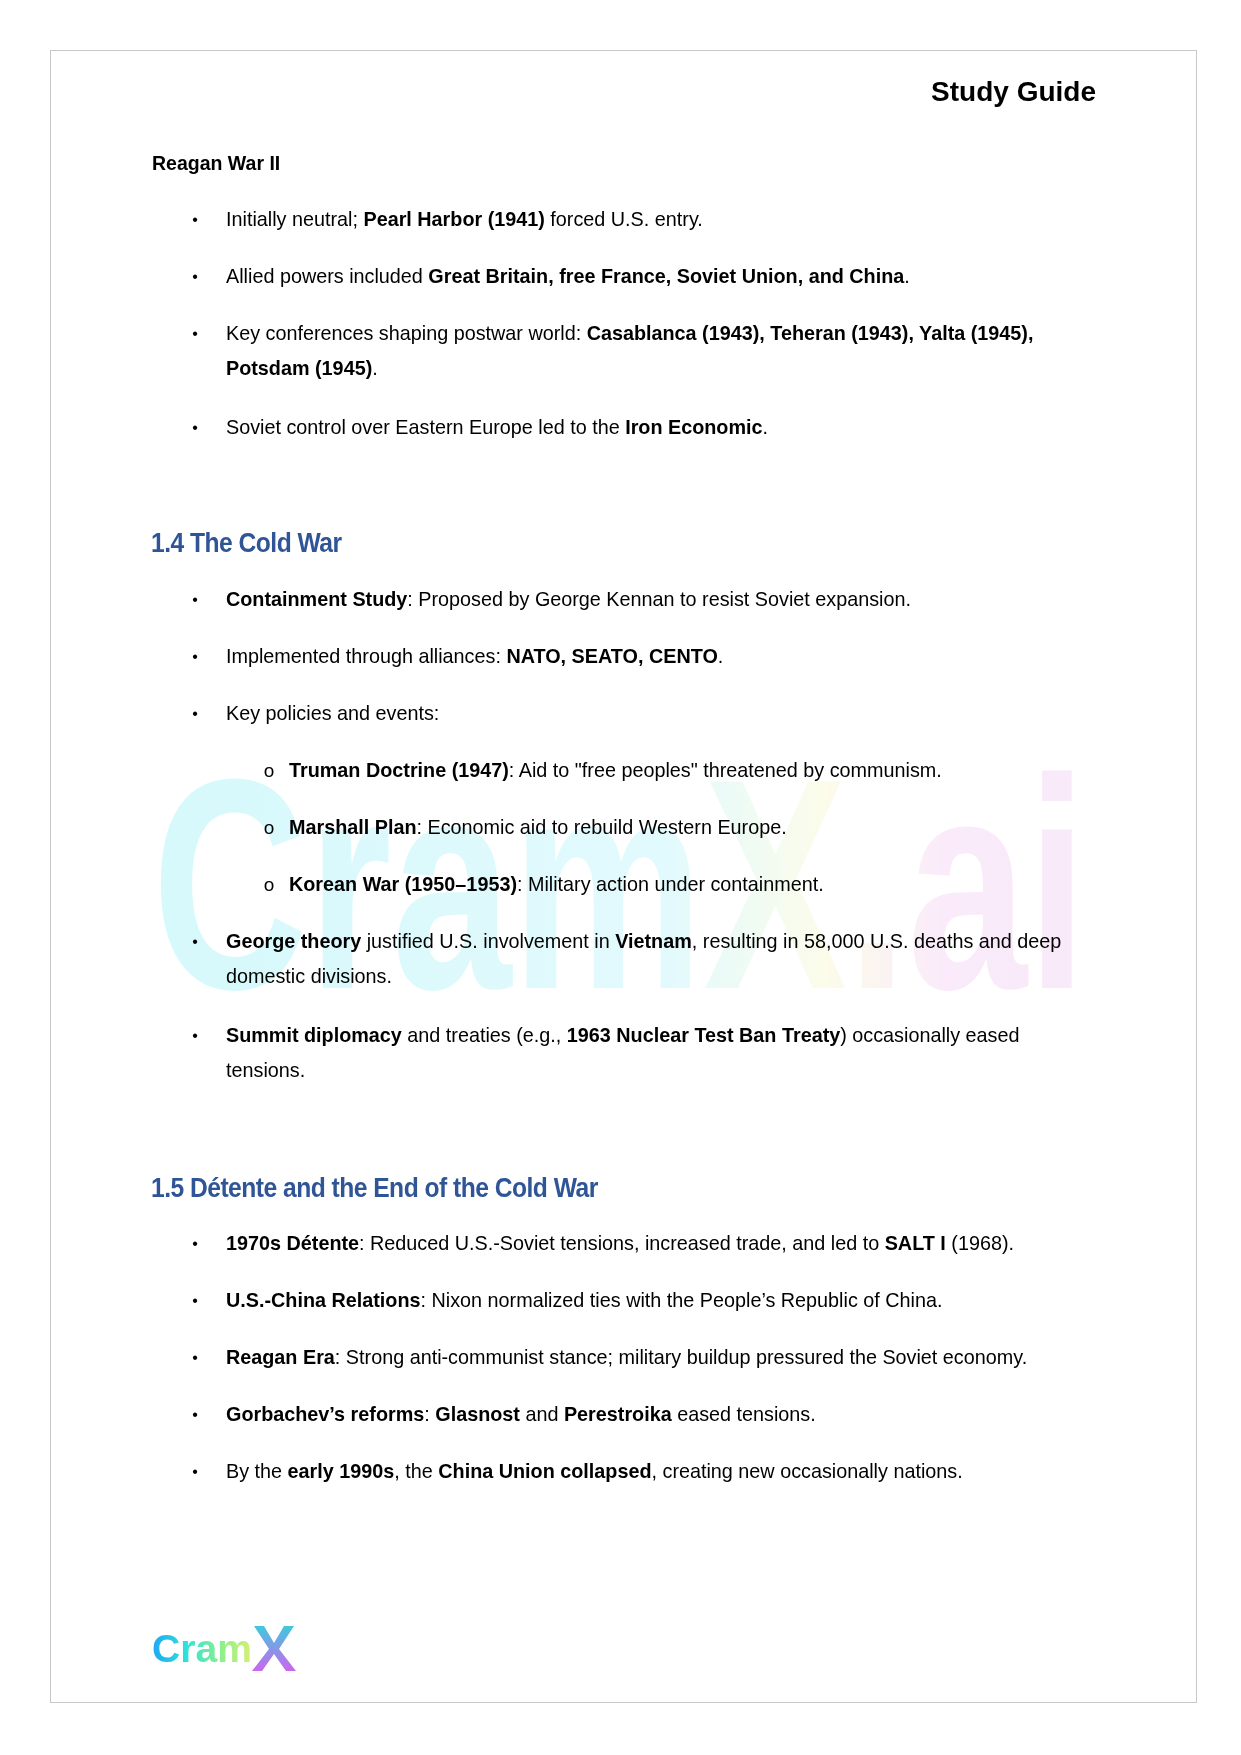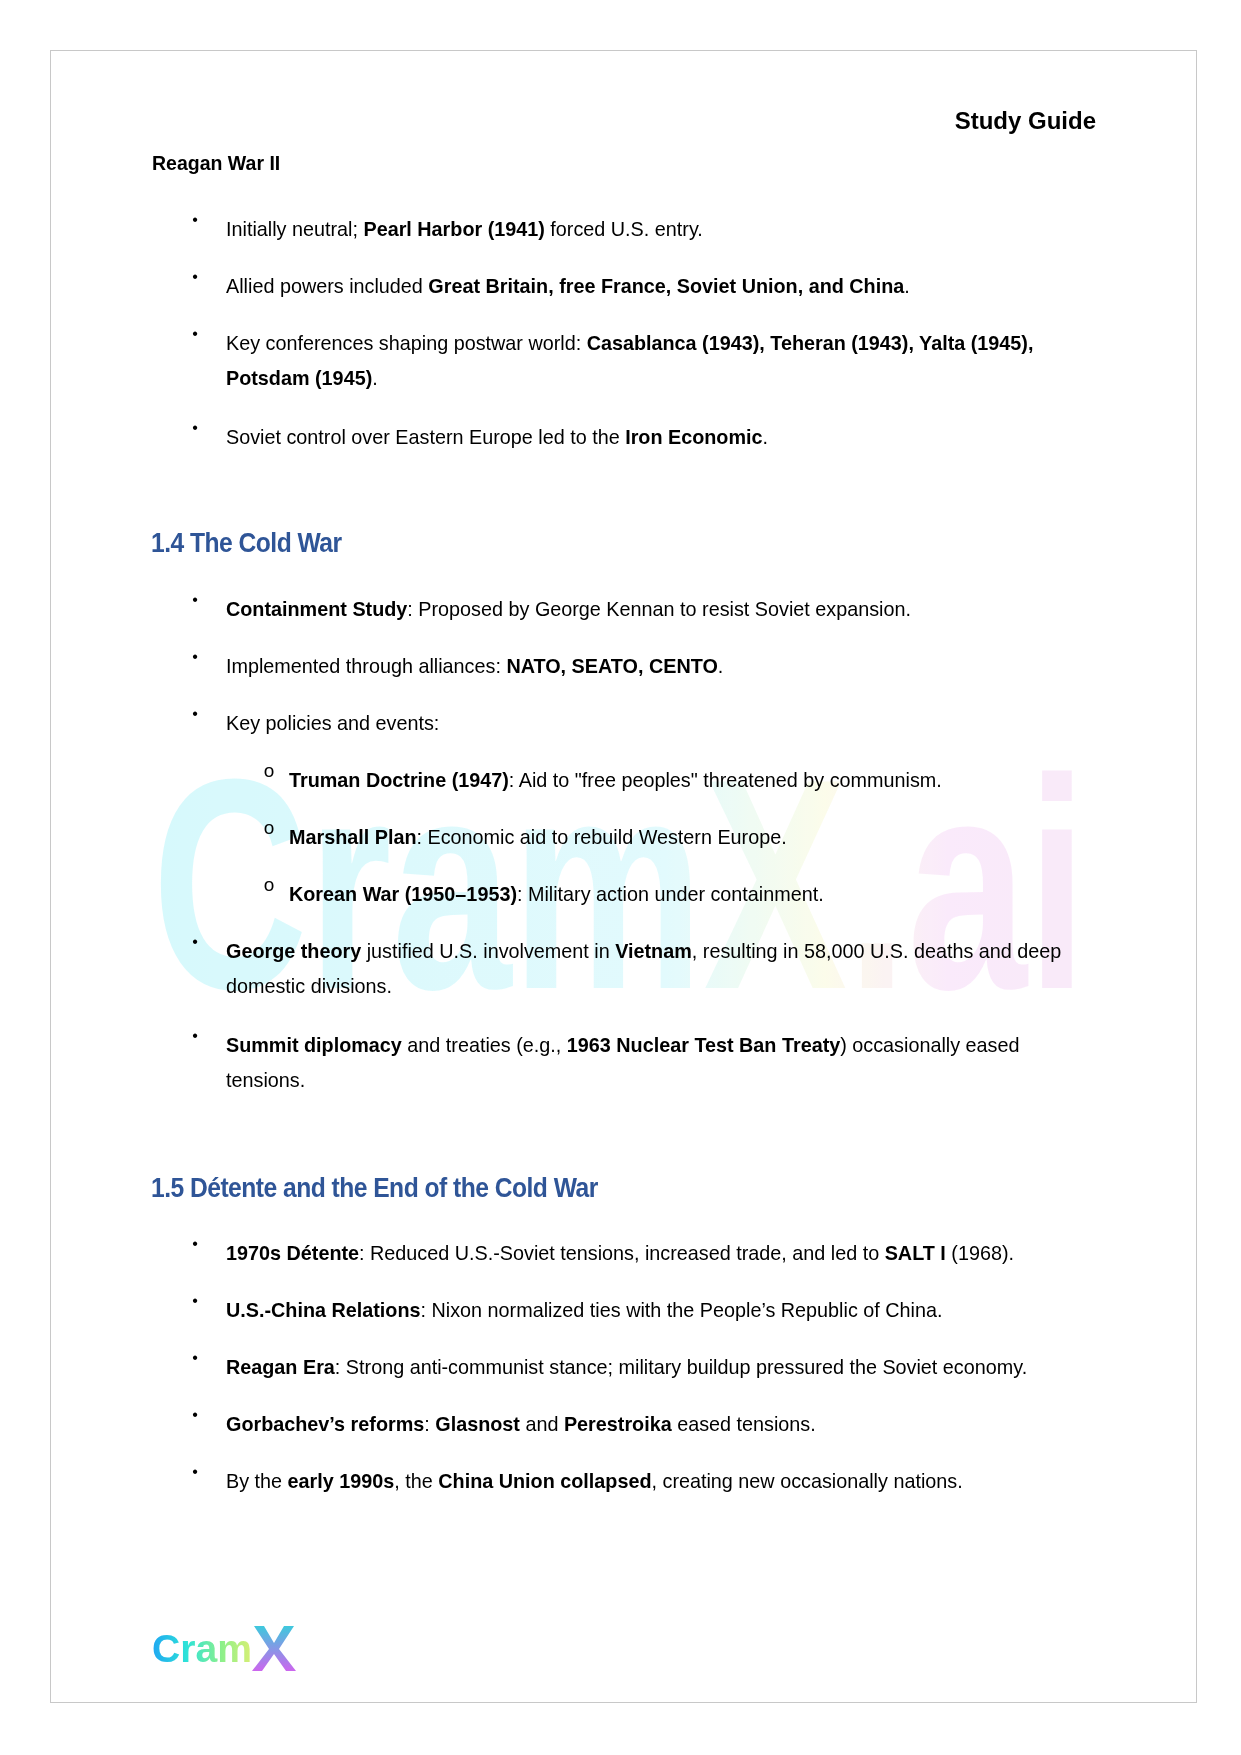--- a/index.html
+++ b/index.html
@@ -10,7 +10,7 @@
   .watermark { position: absolute; left: 152px; top: 760px; width: 940px; height: 250px;
                pointer-events: none; z-index: 0; }
   .abs { position: absolute; z-index: 1; white-space: nowrap; }
-  .doc-title { right: 145px; top: 99px; font-size: 24px; font-weight: bold; line-height: 44px; }
+  .doc-title { right: 145px; top: 70px; font-size: 28px; font-weight: bold; line-height: 44px; }
   .subhead { left: 152px; top: 151px; font-size: 19.5px; font-weight: bold; line-height: 24px; }
   .h2 { left: 151px; font-family: "Liberation Sans", sans-serif; font-size: 28px; font-weight: bold;
         color: #2f5597; line-height: 34px; letter-spacing: -0.6px; transform: scaleX(0.88); transform-origin: left center; }

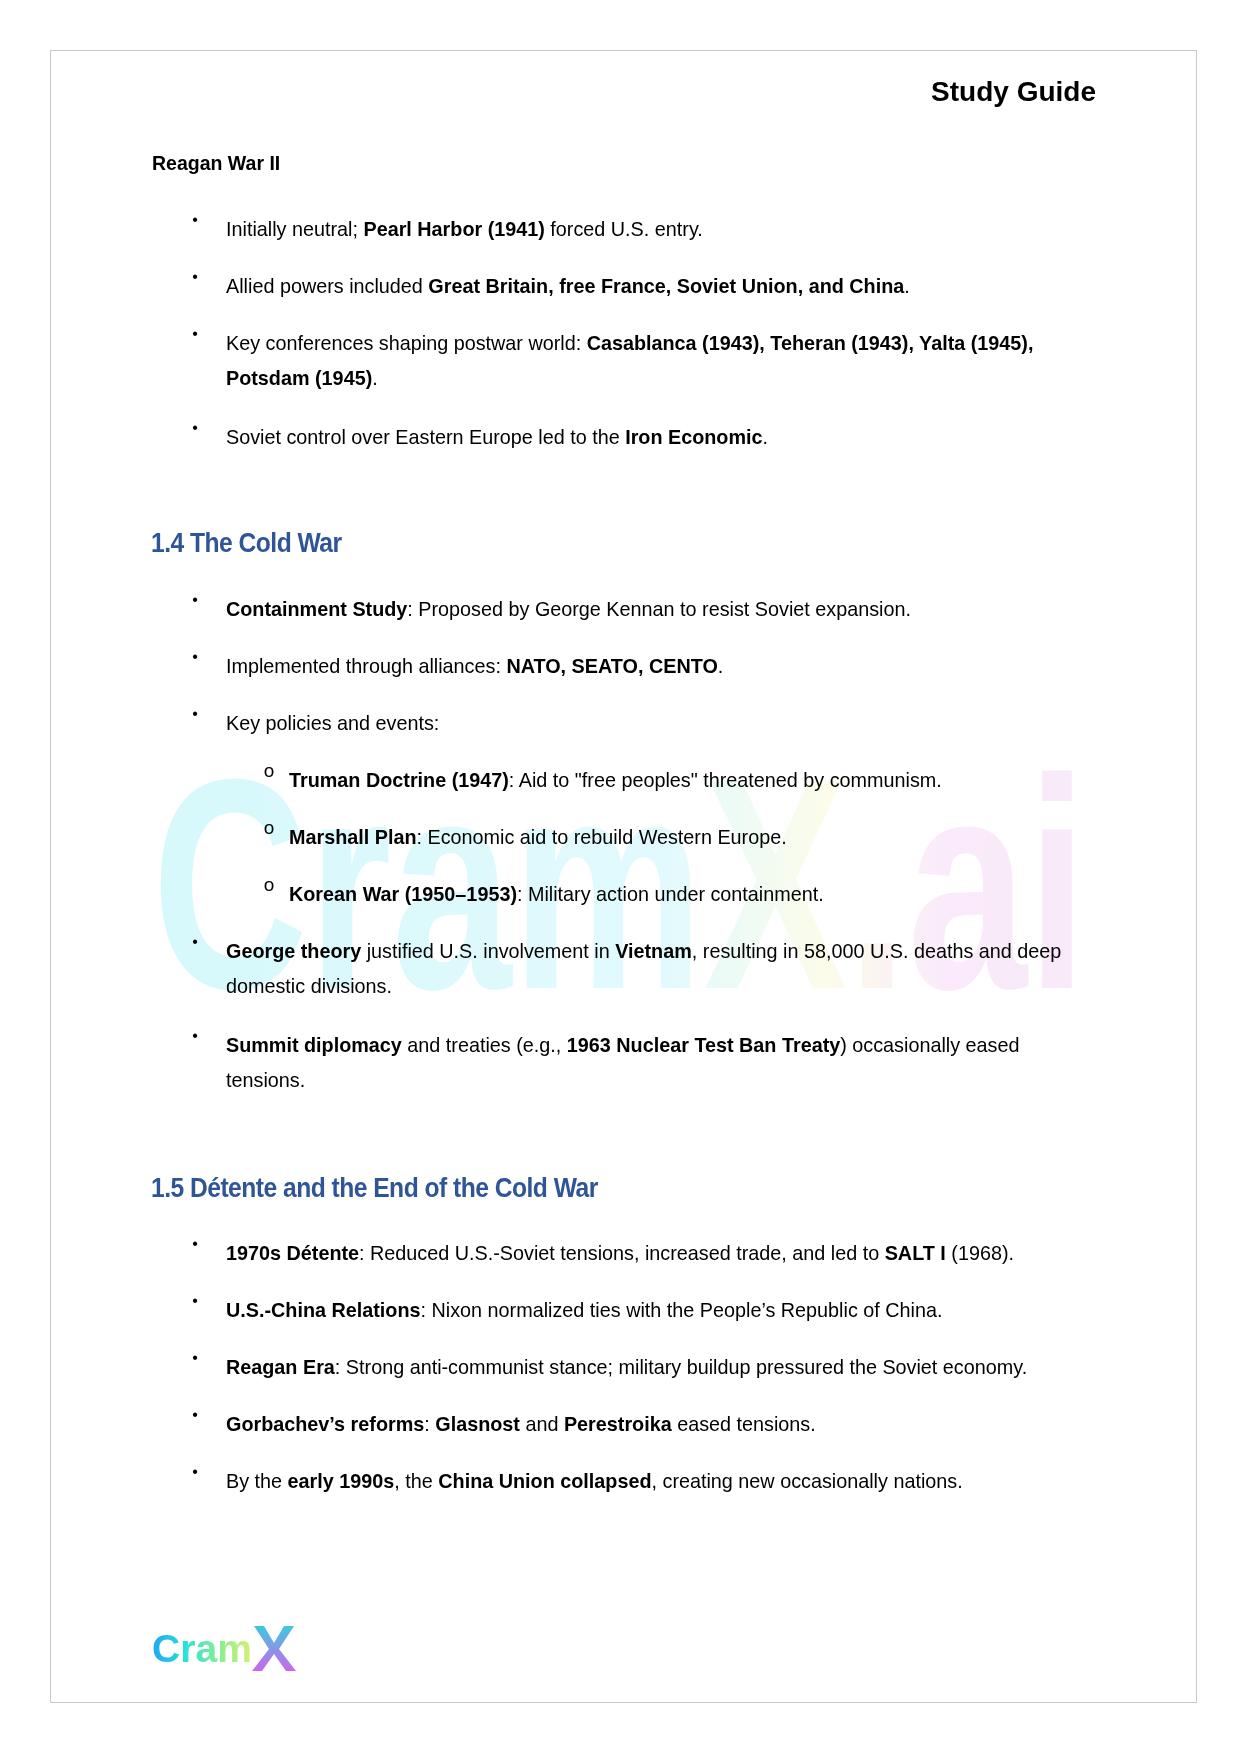--- a/index.html
+++ b/index.html
@@ -16,7 +16,7 @@
         color: #2f5597; line-height: 34px; letter-spacing: -0.6px; transform: scaleX(0.88); transform-origin: left center; }
   .item { left: 0; width: 1241px; font-size: 19.8px; line-height: 35px; }
   .item .dot { position: absolute; left: 188px; top: 0; width: 14px; text-align: center; font-size: 16px; }
-  .item .txt { position: absolute; left: 226px; top: 0; white-space: normal; width: 870px; margin-top: 10px; }
+  .item .txt { position: absolute; left: 226px; top: 0; white-space: normal; width: 870px; }
   .item.sub .dot { left: 262px; font-size: 19px; }
   .item.sub .txt { left: 289px; width: 800px; }
   b { font-weight: bold; }

